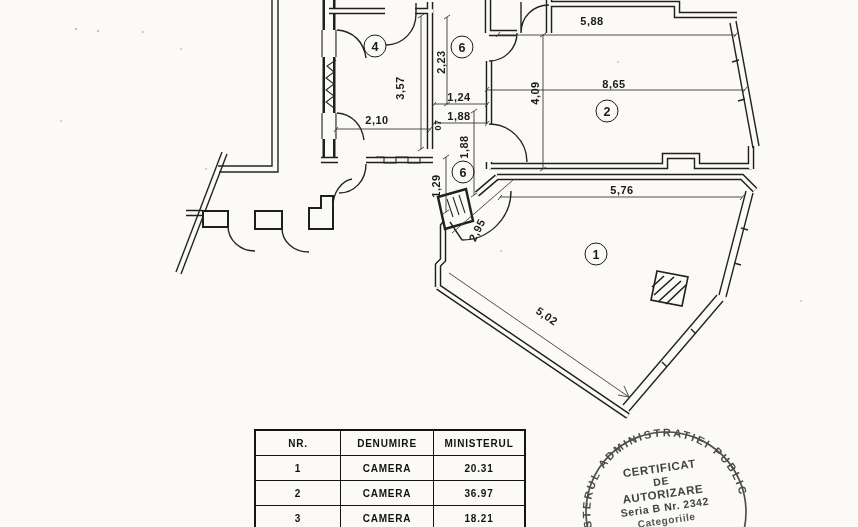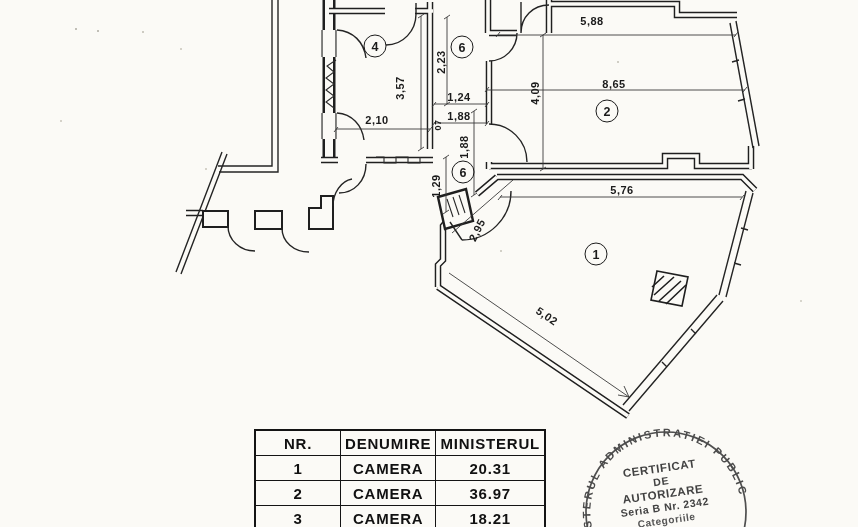--- a/index.html
+++ b/index.html
@@ -27,7 +27,7 @@
   .area-table{position:absolute;left:254px;top:429px;border-collapse:collapse;
               border:2.6px solid #141414;}
   .area-table th,.area-table td{border:1.6px solid #141414;text-align:center;
-              font-size:15px;font-weight:bold;color:#111;letter-spacing:.8px;
+              font-size:10px;font-weight:bold;color:#111;letter-spacing:.8px;
               height:24px;padding:0 4px;}
   .area-table .c1{width:76px;} .area-table .c2{width:84px;} .area-table .c3{width:82px;}
   

